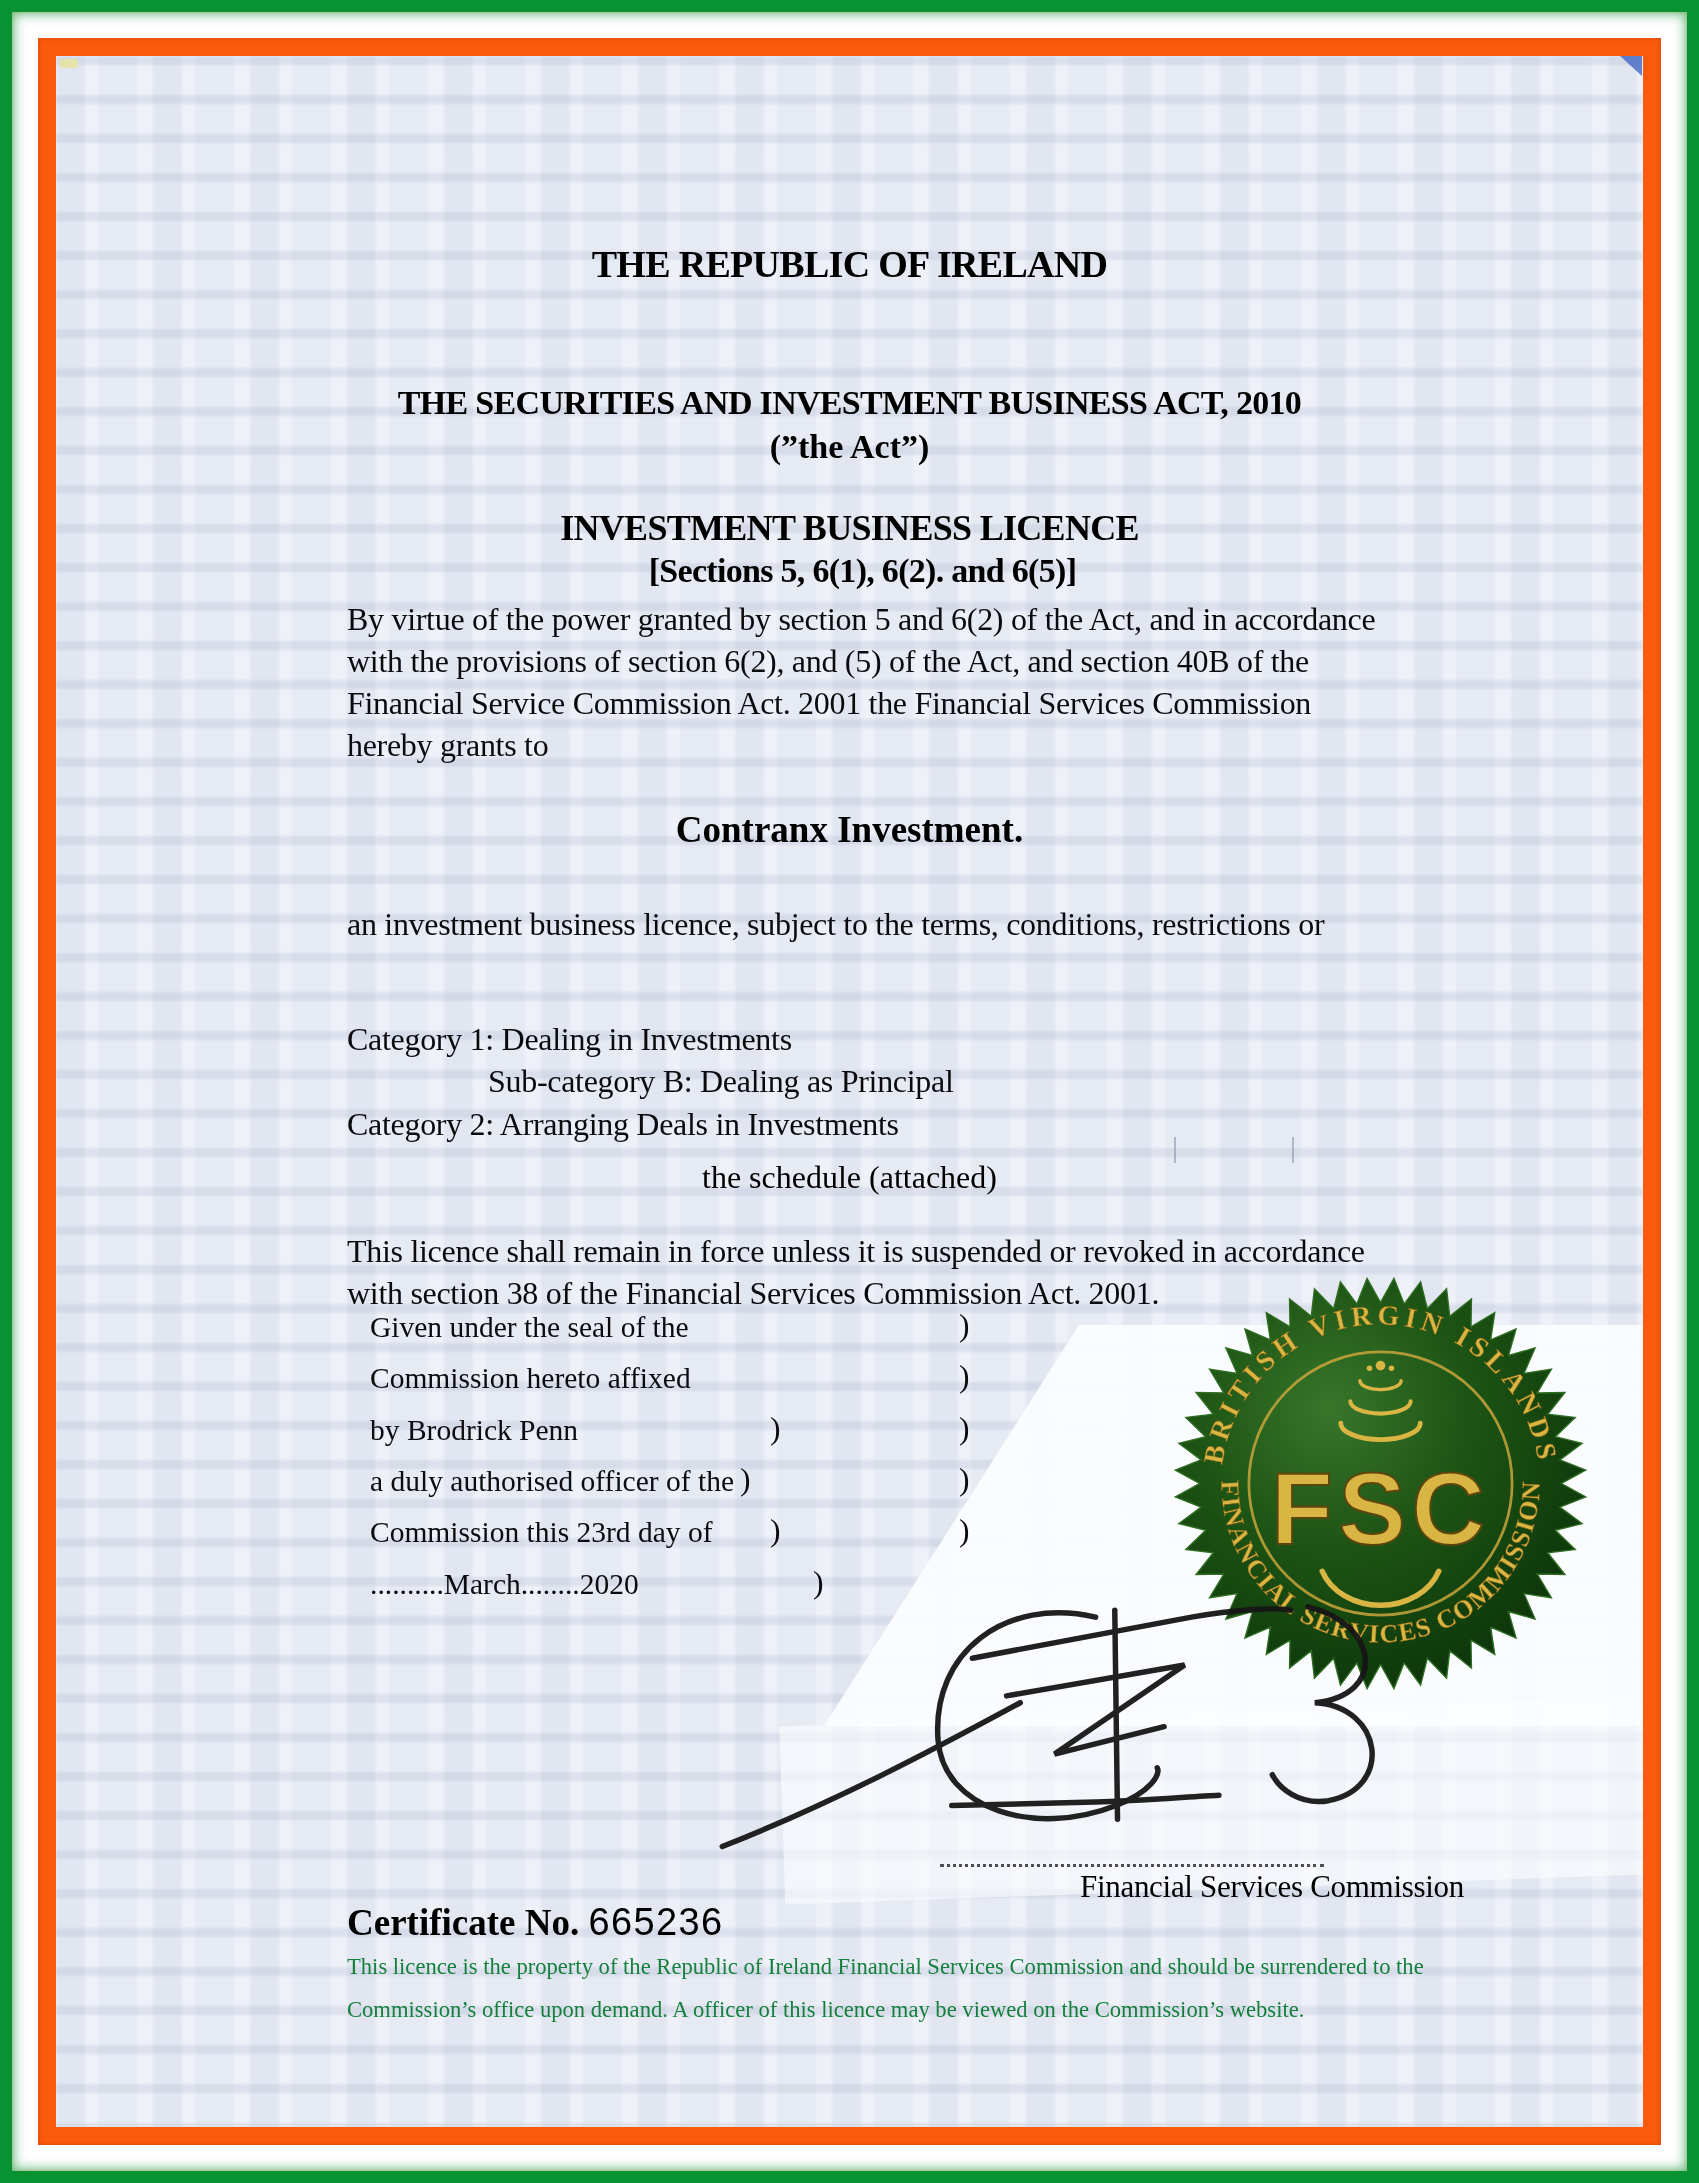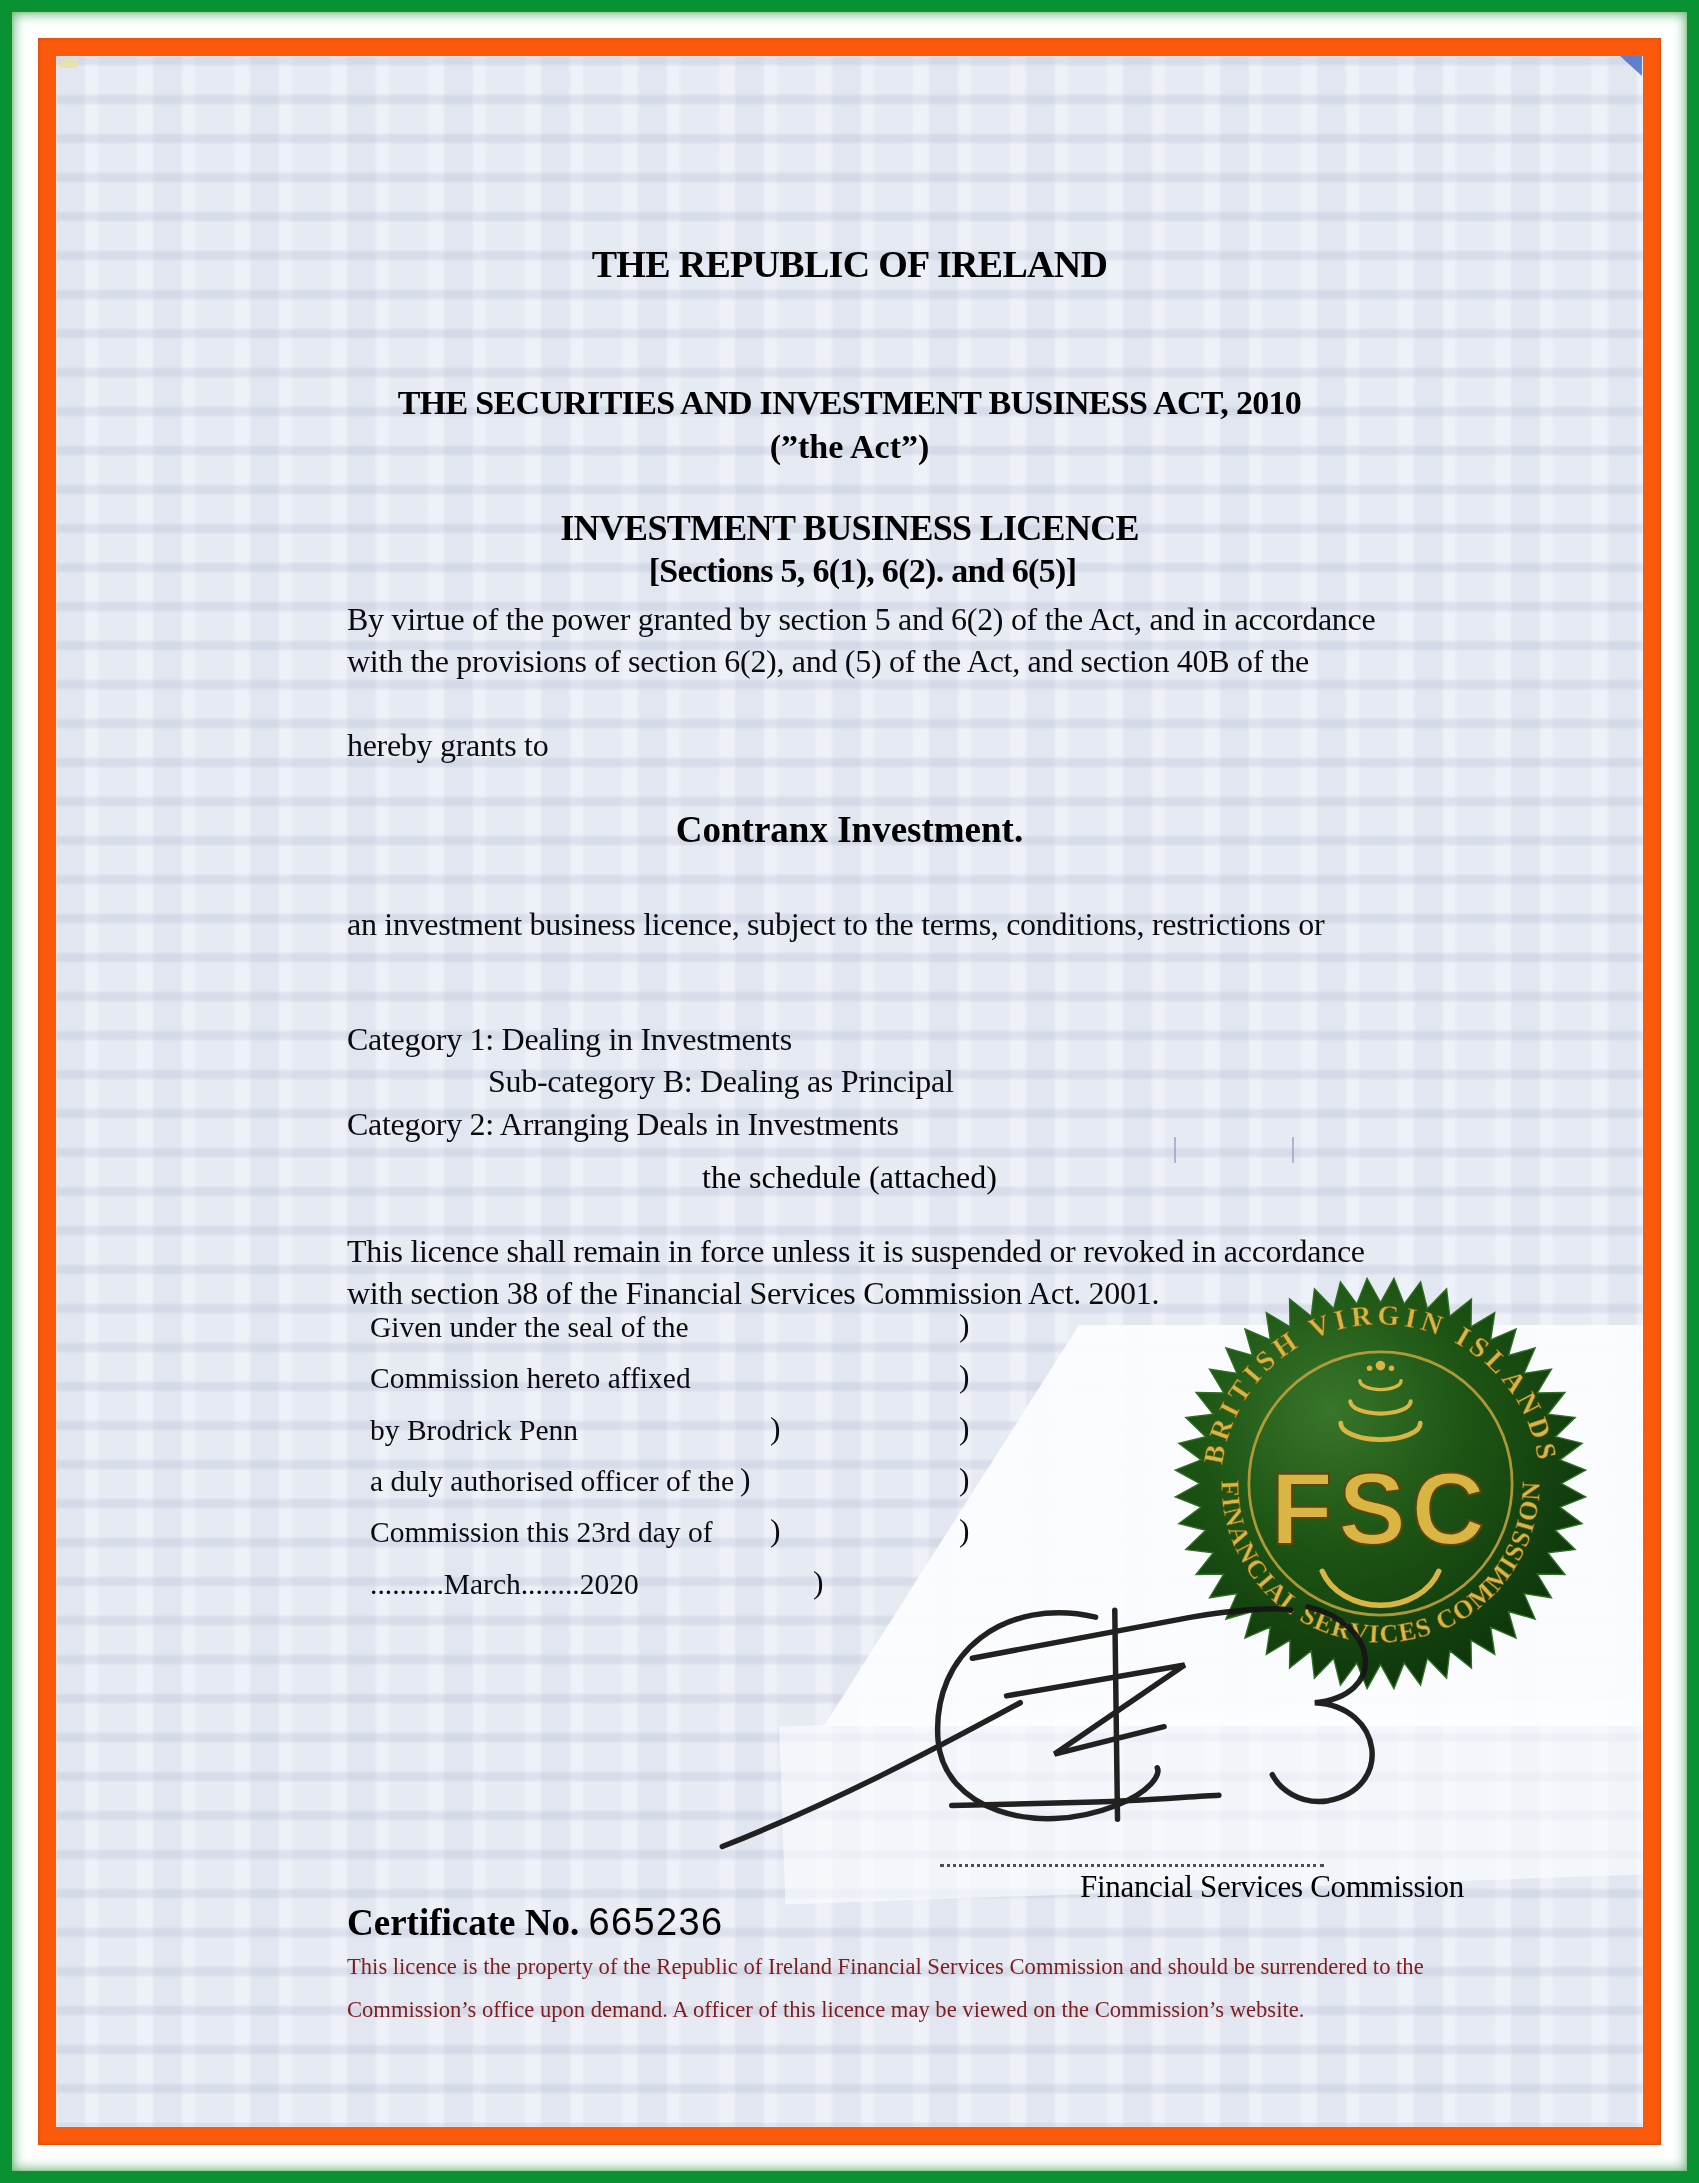--- a/index.html
+++ b/index.html
@@ -61,6 +61,7 @@
 
     <div class="abs body-line" style="top:545px">By virtue of the power granted by section 5 and 6(2) of the Act, and in accordance</div>
     <div class="abs body-line" style="top:587px">with the provisions of section 6(2), and (5) of the Act, and section 40B of the</div>
+    <div class="abs body-line" style="top:629px">Financial Service Commission Act. 2001 the Financial Services Commission</div>
     <div class="abs body-line" style="top:671px">hereby grants to</div>
 
     <div class="abs ctr bold grantee">Contranx Investment.</div>

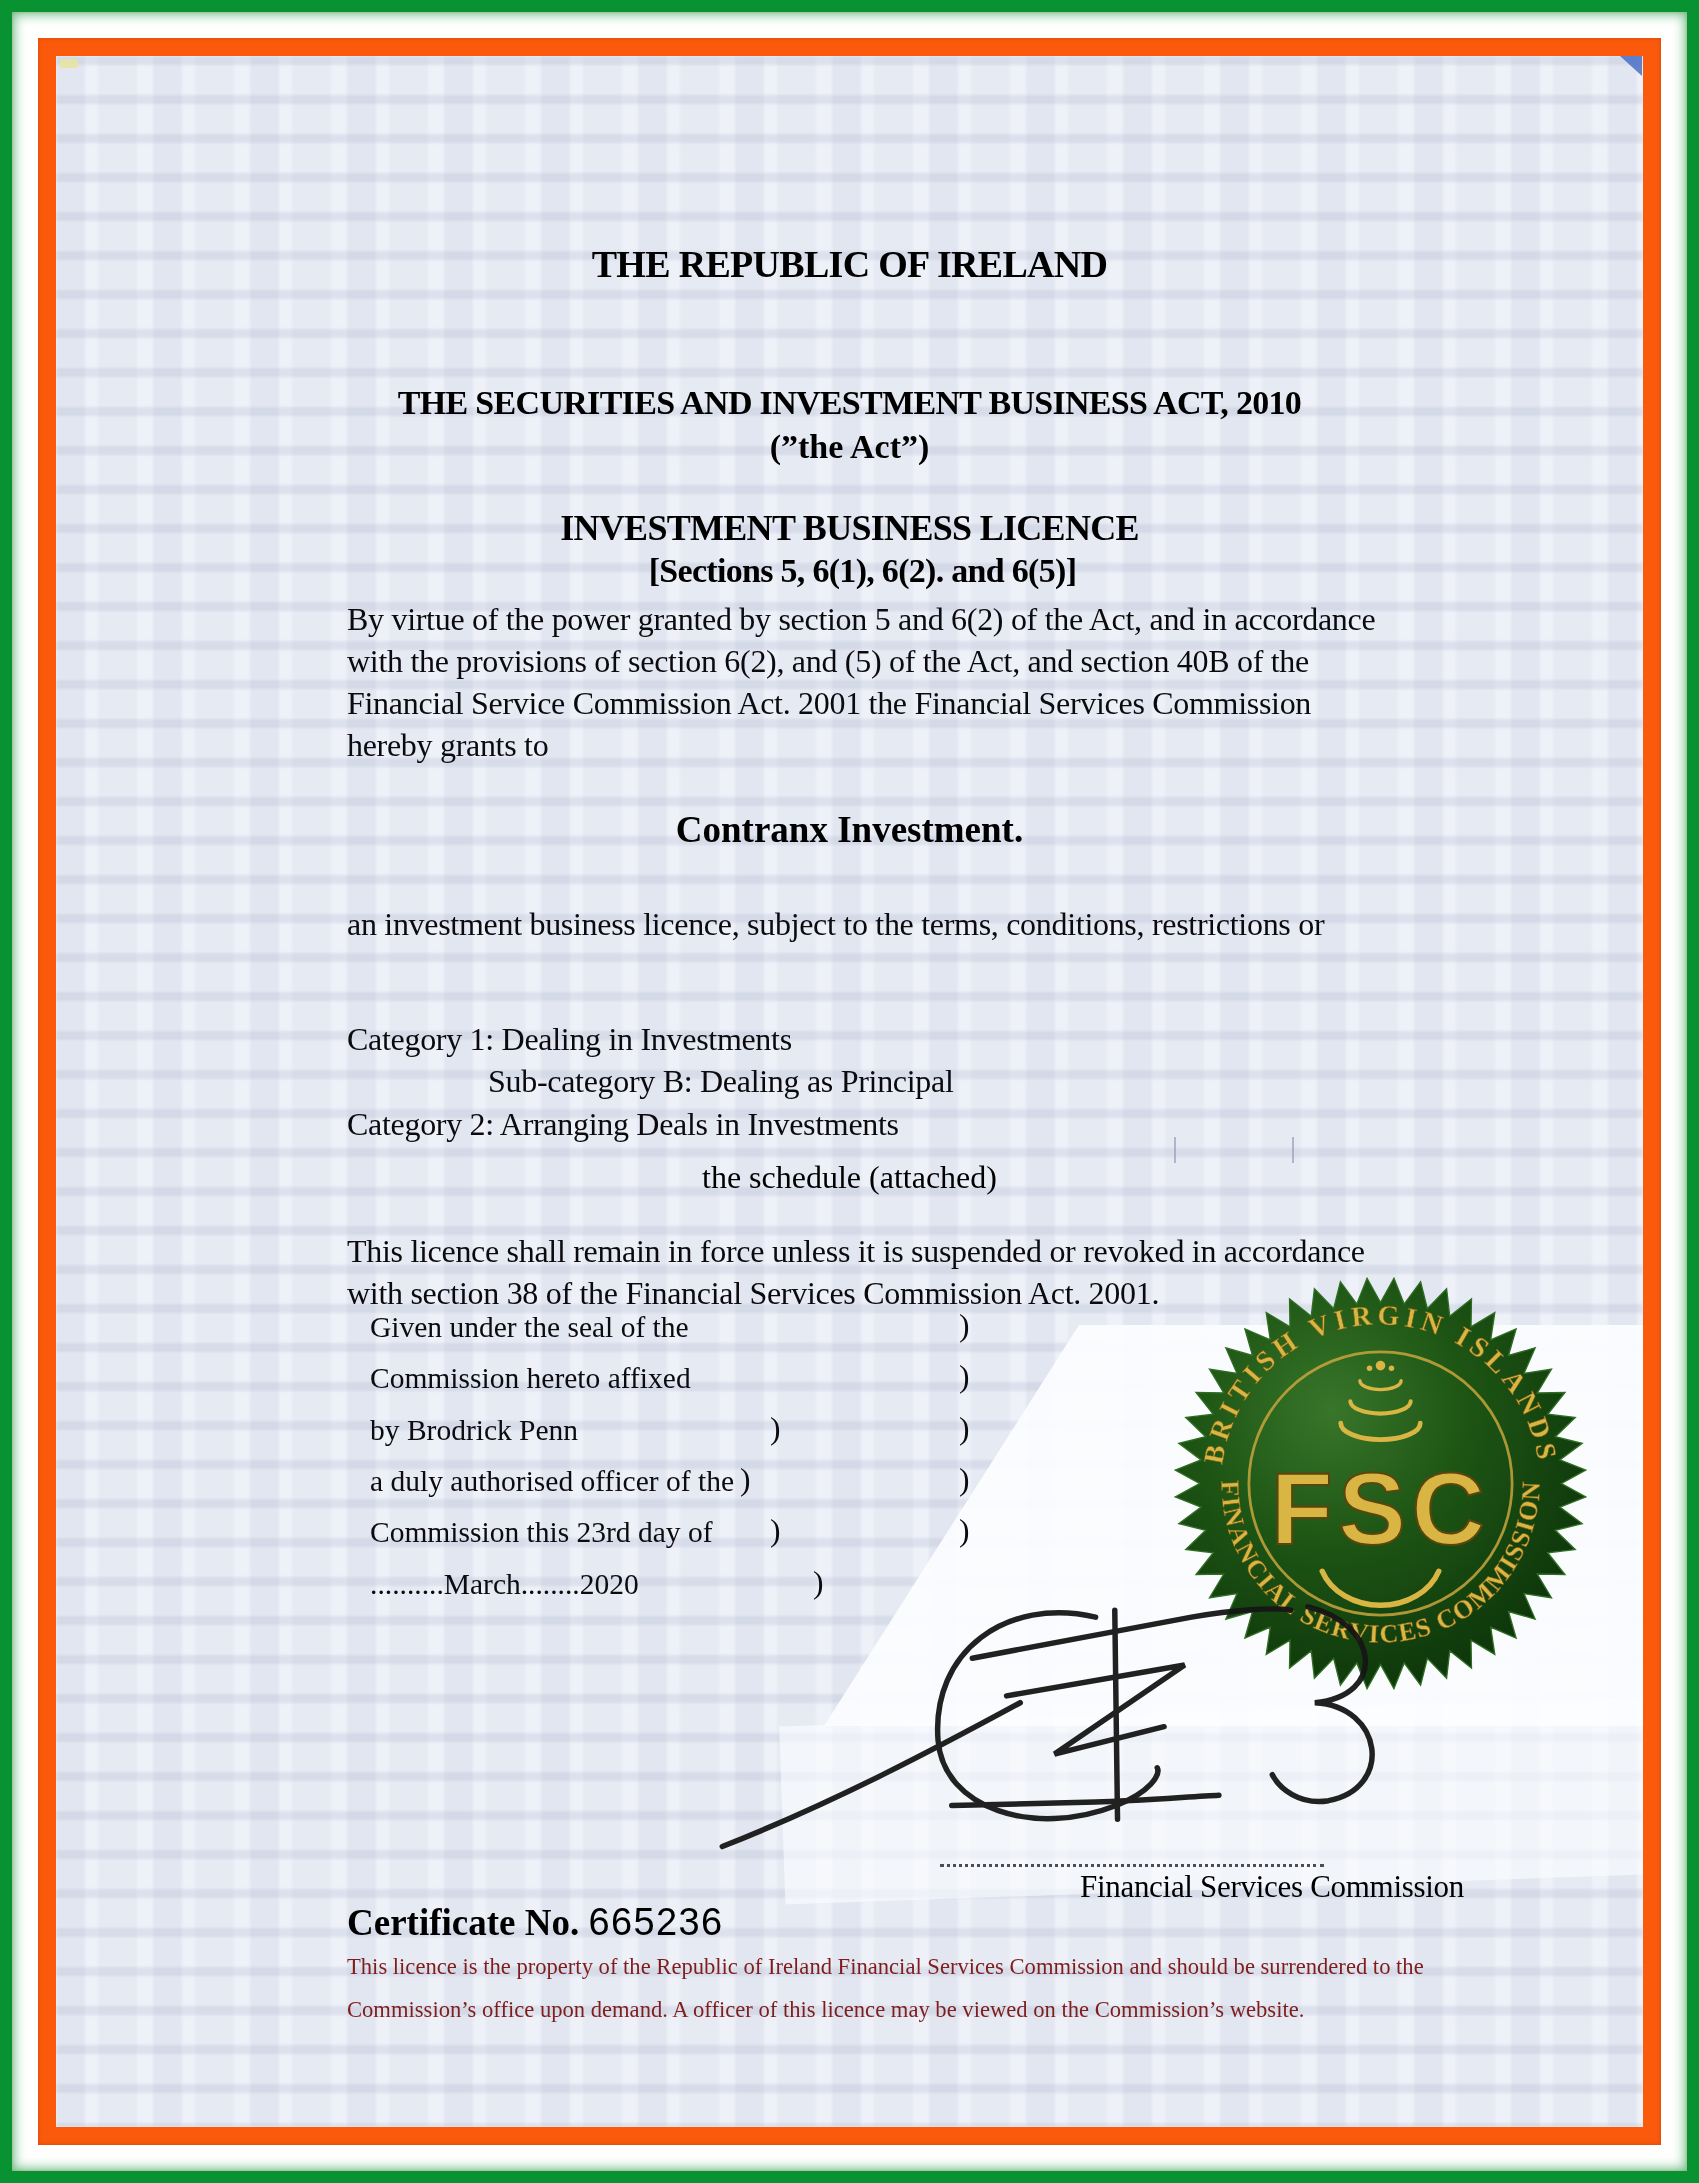--- a/index.html
+++ b/index.html
@@ -31,7 +31,7 @@
   .caption{top:1813px;left:1024px;font-size:31px;letter-spacing:-0.3px;}
   .cert{top:1845px;left:291px;font-size:37px;}
   .cert-num{font-family:"Liberation Sans","DejaVu Sans",sans-serif;font-weight:400;font-size:38px;letter-spacing:1.4px;}
-  .fine{left:291px;width:1206px;font-size:22.6px;color:#7f1d1d;}
+  .fine{left:291px;width:1206px;font-size:22.6px;color:#15803d;}
   .whitepatch{left:768px;top:1269px;width:850px;height:401px;background:rgba(252,253,255,.92);
       clip-path:polygon(30% 0,100% 0,100% 100%,0 100%);}
   .whitepatch2{left:726px;top:1655px;width:891px;height:178px;background:rgba(252,253,255,.6);

